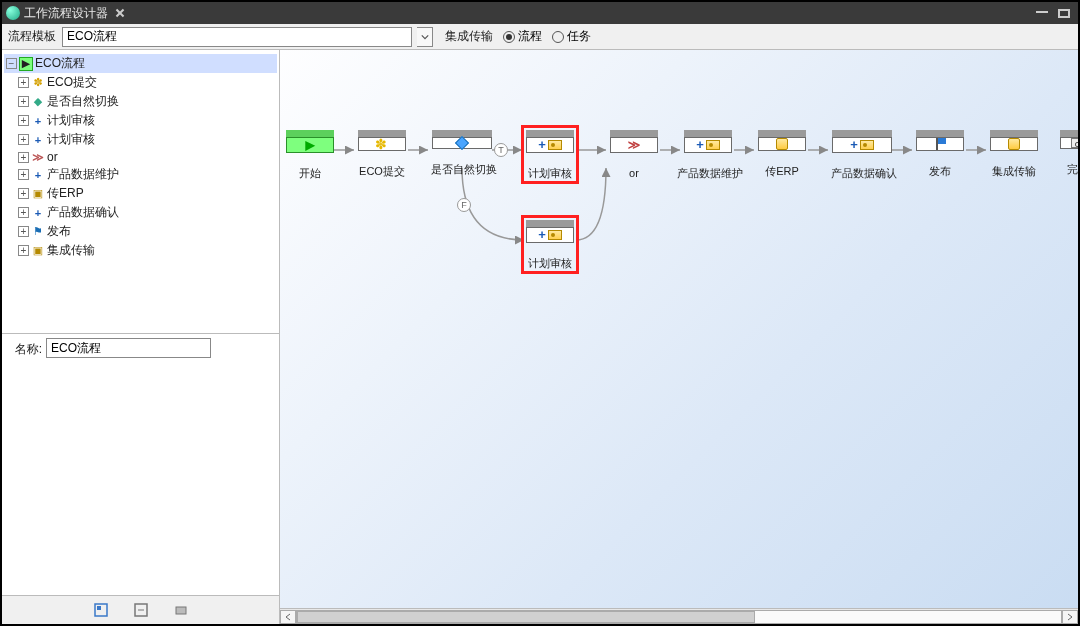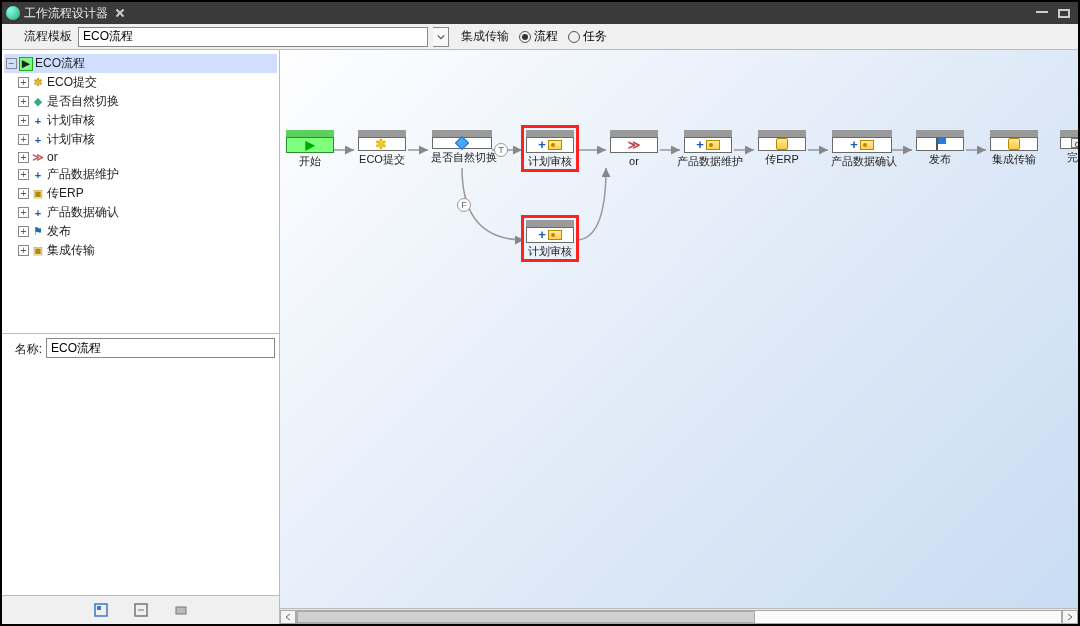--- a/index.html
+++ b/index.html
@@ -16,7 +16,7 @@
 .wc { width:12px; height:4px; border-top:2px solid #ccc; }
 .wc.sq { height:10px; border:2px solid #ccc; border-top:none; border-bottom:2px solid #ccc; }
 
-.toolbar { height: 26px; background: #f0f0f0; border-bottom: 1px solid #bbb; display: flex; align-items: center; padding: 0 22px; gap: 6px; }
+.toolbar { height: 26px; background: #f0f0f0; border-bottom: 1px solid #bbb; display: flex; align-items: center; padding: 0 6px; gap: 6px; }
 .toolbar label { color: #222; }
 .toolbar input.tmpl { width: 350px; height: 20px; border: 1px solid #888; padding: 0 4px; background:#fff; }
 .dd { width:16px; height:20px; border:1px solid #888; border-left:none; background:#f8f8f8; display:inline-flex; align-items:center; justify-content:center; margin-left:-1px;}

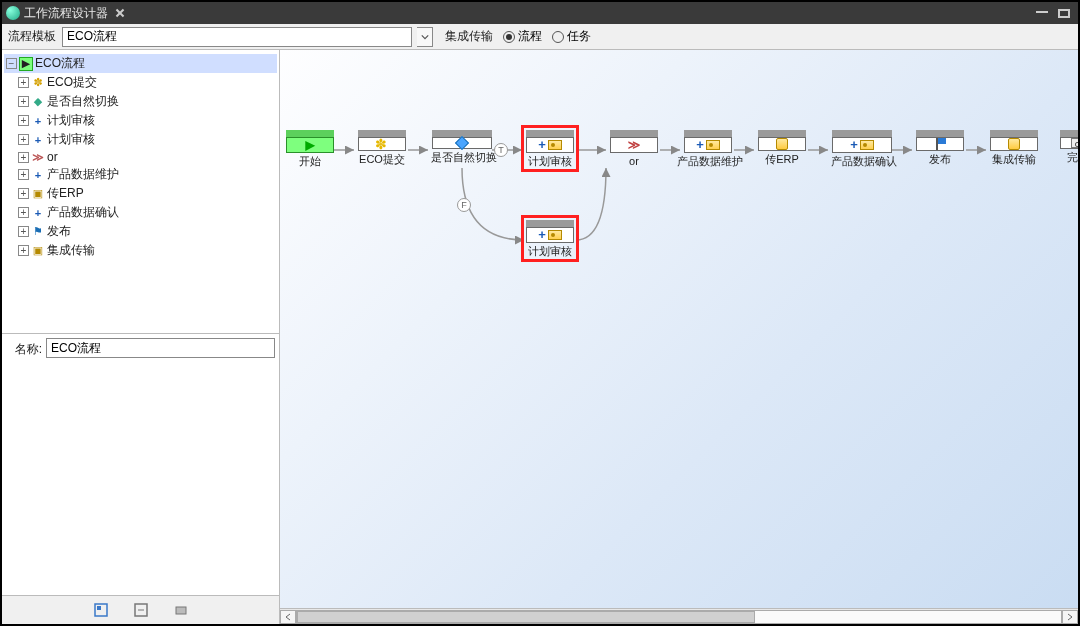--- a/index.html
+++ b/index.html
@@ -53,7 +53,7 @@
 .node { position:absolute; width:48px; display:flex; flex-direction:column; align-items:center; }
 .node .head { width:100%; height:7px; background:#9a9a9a; }
 .node .body { width:100%; height:28px; border:1px solid #6a6a6a; background:#fff; display:flex; align-items:center; justify-content:center; gap:2px;}
-.node .lbl { font-size:11px; color:#222; margin-top:2px; white-space:nowrap; text-align:center; max-width:62px; line-height:1.1; }
+.node .lbl { font-size:11px; color:#222; margin-top:14px; white-space:nowrap; text-align:center; max-width:62px; line-height:1.1; }
 .node.wide{ width:60px;}
 .node.start .head{ background:#5cd05c;}
 .node.start .body{ background:#7eff7e; border-color:#2a902a;}

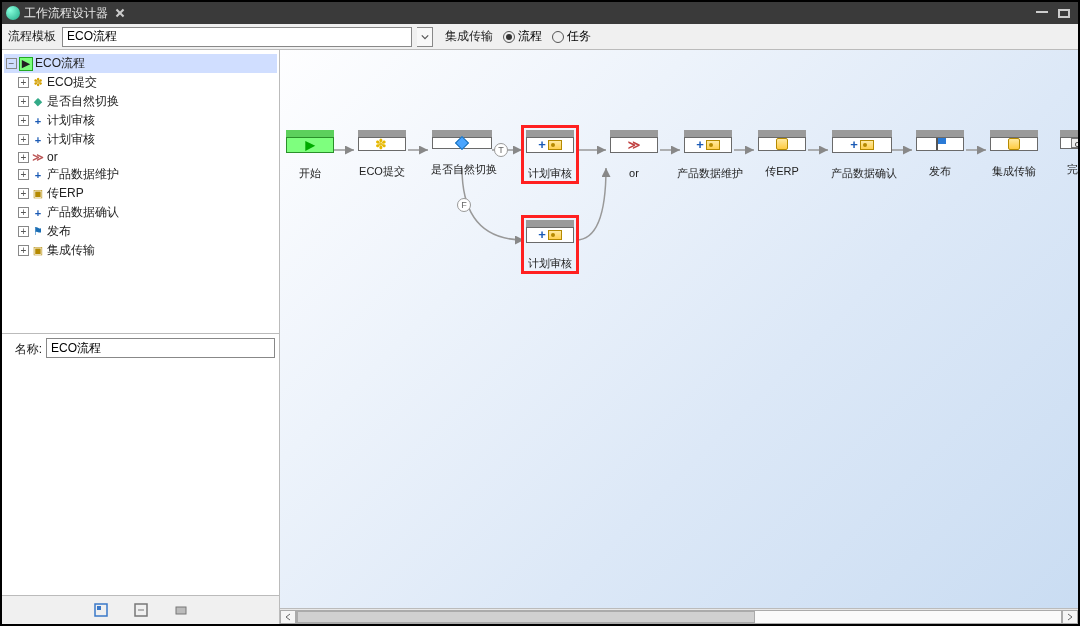--- a/index.html
+++ b/index.html
@@ -39,7 +39,7 @@
 .ticon.box{ color:#b58a00;}
 .ticon.flag{ color:#1a6eb5;}
 
-.props { height:262px; display:flex; flex-direction:column; padding:4px; gap:20px; border-bottom:1px solid #bbb;}
+.props { height:262px; display:flex; flex-direction:row; padding:4px; gap:20px; border-bottom:1px solid #bbb;}
 .prow { display:flex; align-items:flex-start; gap:4px;}
 .prow label{ width:36px; text-align:right; color:#222; padding-top:3px;}
 .prow input{ flex:1; height:20px; border:1px solid #888; padding:0 4px;}

